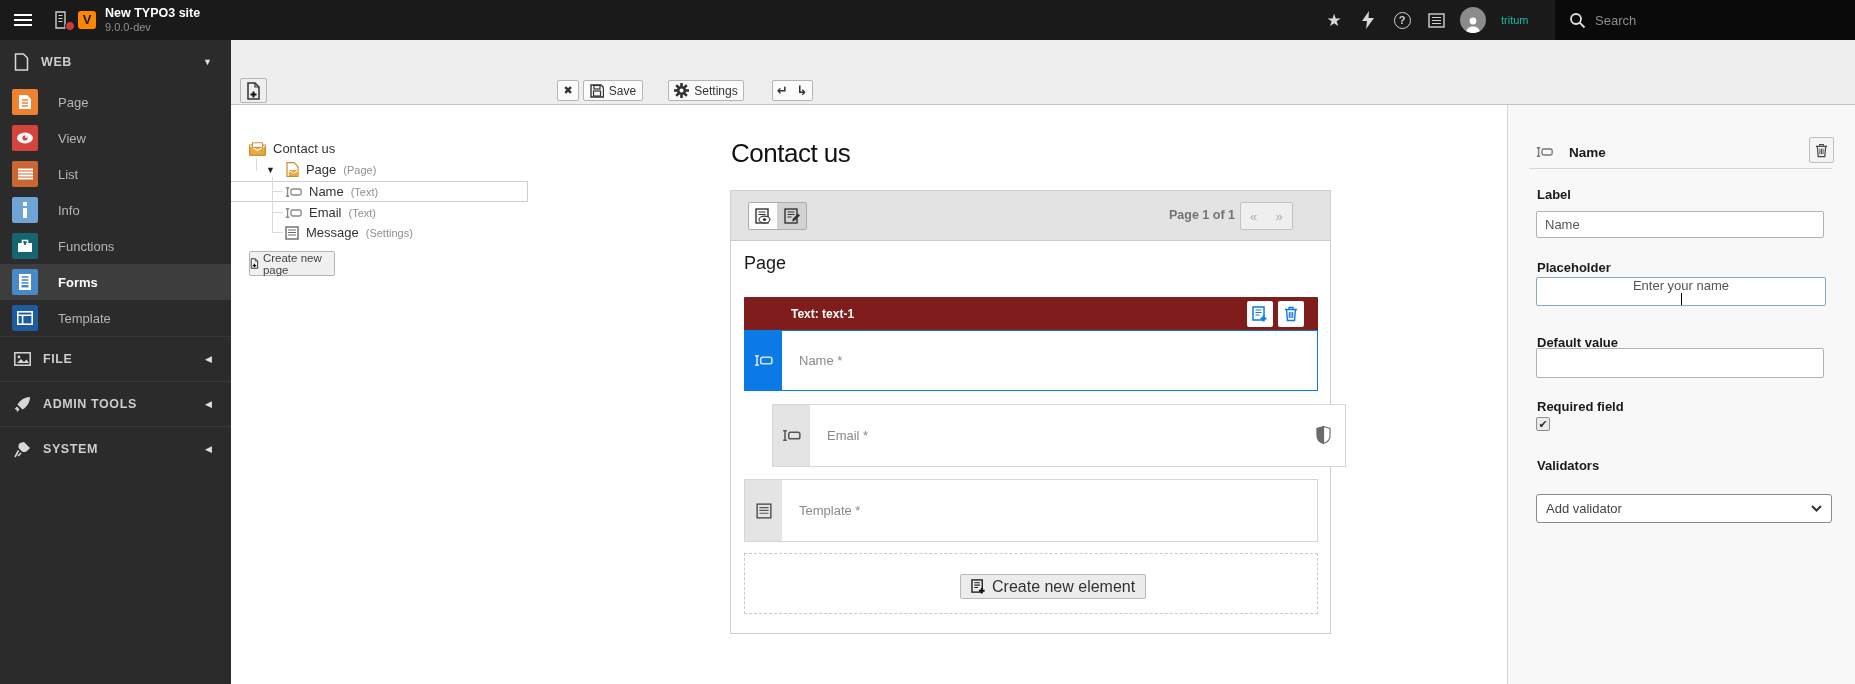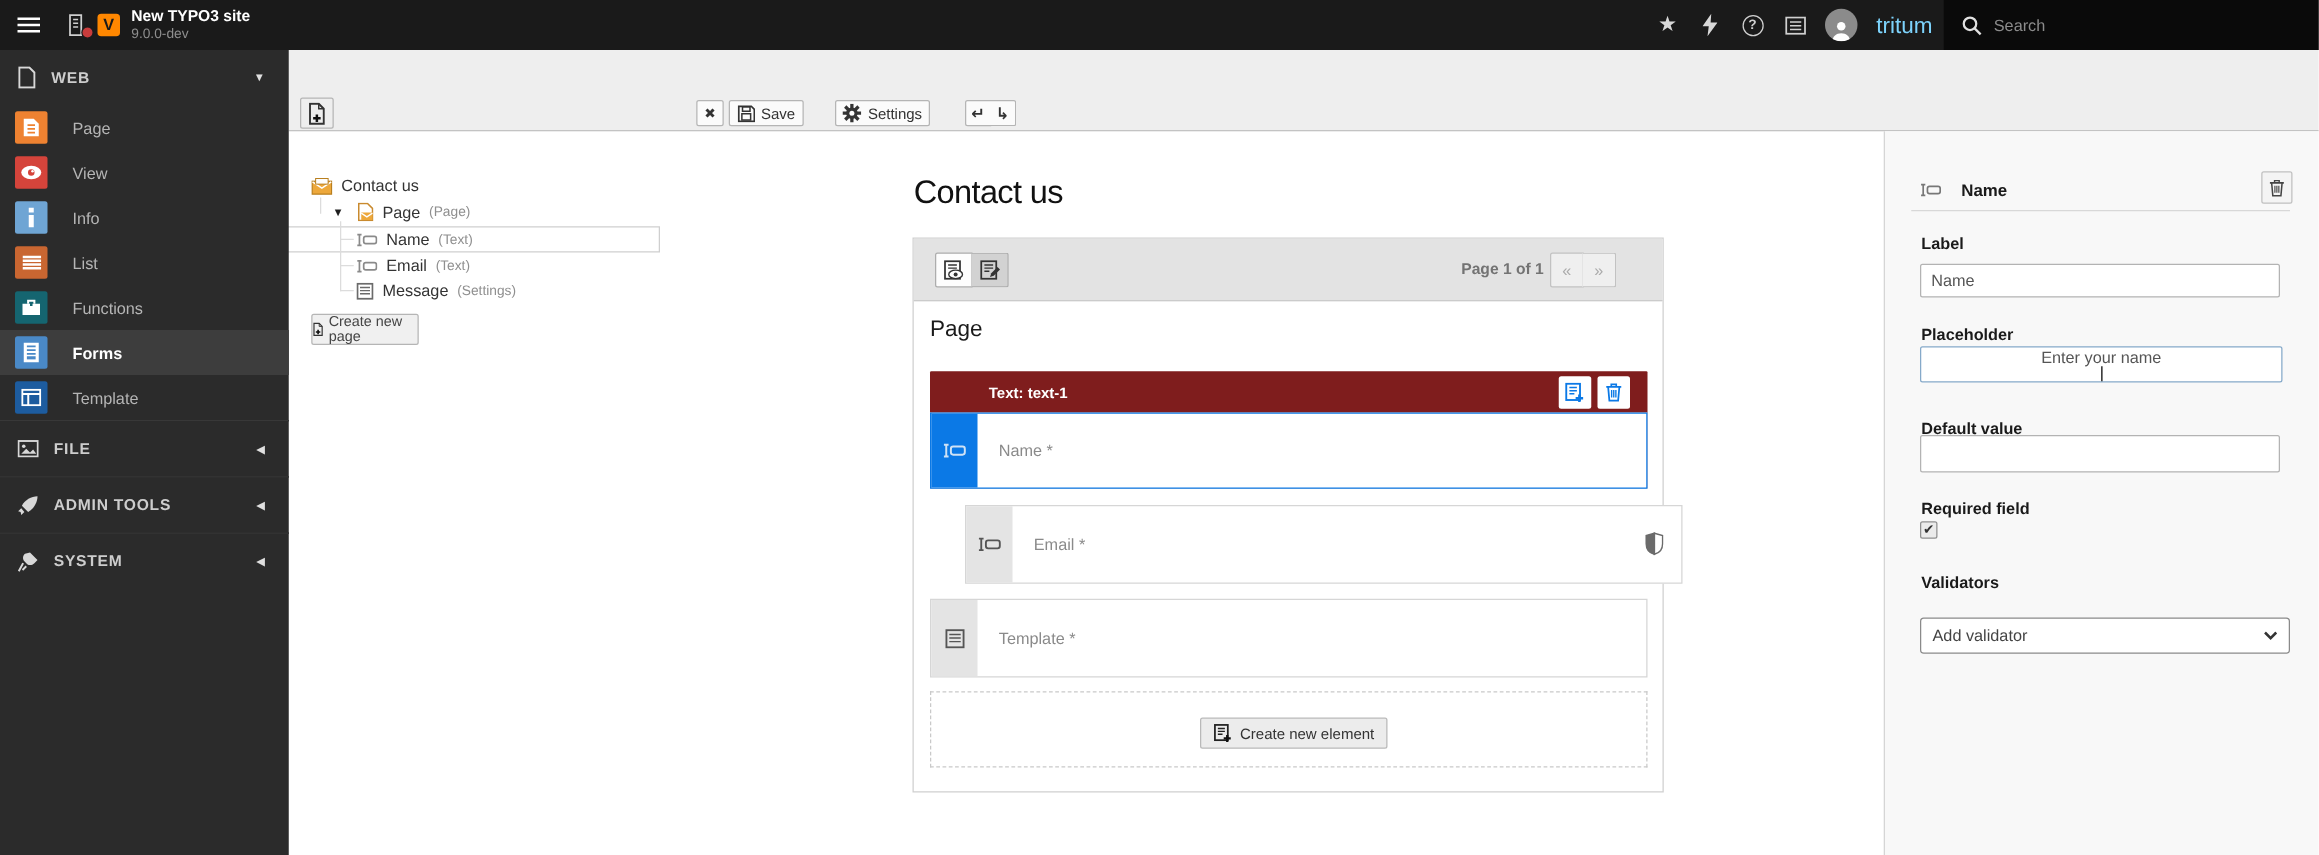--- a/index.html
+++ b/index.html
@@ -24,7 +24,7 @@
   .star-g { font-size:17px; color:#d8d8d8; }
   .help-circle { width:17px; height:17px; border:1.5px solid #d0d0d0; border-radius:50%; color:#d0d0d0; font-size:11px; font-weight:bold; text-align:center; line-height:14px; }
   .avatar { width:26px; height:26px; border-radius:50%; background:#8b8b8b; overflow:hidden; display:flex; align-items:flex-end; justify-content:center; }
-  .username { color:#7dd3fc; font-size:18px; margin-left:8px; }
+  .username { color:#14b8a6; font-size:11px; margin-left:8px; }
   .searchbox { left:1555px; top:0; width:300px; height:40px; background:#0a0a0a; display:flex; align-items:center; cursor:text; }
   .searchbox .slabel { color:#8c8c8c; font-size:13px; margin-left:9px; }
 

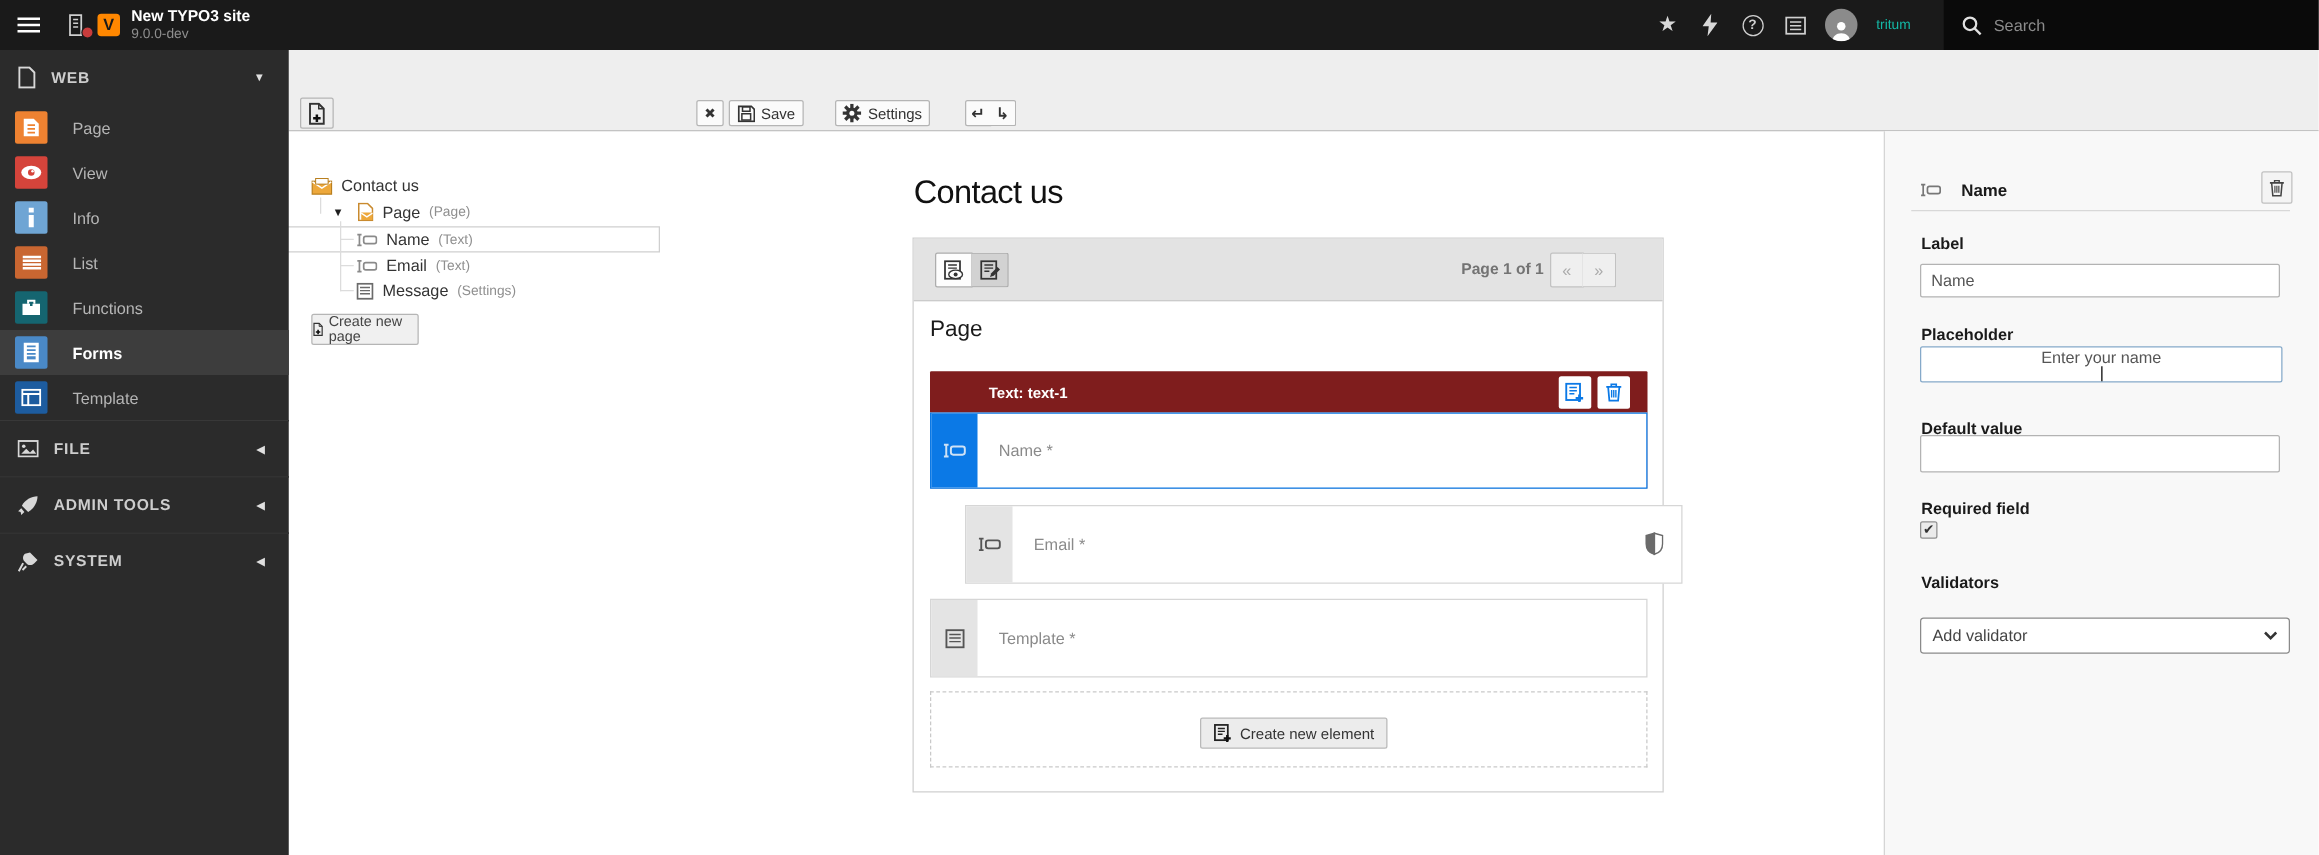--- a/index.html
+++ b/index.html
@@ -189,6 +189,14 @@
     <span class="mod-label">View</span>
   </div>
   <div class="sb-item">
+    <span class="mod-icon" style="background:#c96631">
+      <svg width="15" height="13" viewBox="0 0 15 13">
+          <path d="M0 1.5h15M0 4.5h15M0 7.5h15M0 10.5h15" stroke="#fff" stroke-width="2"></path>
+        </svg>
+    </span>
+    <span class="mod-label">List</span>
+  </div>
+  <div class="sb-item">
     <span class="mod-icon" style="background:#6fa5d4">
       <svg width="6" height="16" viewBox="0 0 6 16">
           <rect x="1" y="0" width="4" height="4" fill="#fff"></rect>
@@ -196,14 +204,6 @@
         </svg>
     </span>
     <span class="mod-label">Info</span>
-  </div>
-  <div class="sb-item">
-    <span class="mod-icon" style="background:#c96631">
-      <svg width="15" height="13" viewBox="0 0 15 13">
-          <path d="M0 1.5h15M0 4.5h15M0 7.5h15M0 10.5h15" stroke="#fff" stroke-width="2"></path>
-        </svg>
-    </span>
-    <span class="mod-label">List</span>
   </div>
   <div class="sb-item">
     <span class="mod-icon" style="background:#156570">

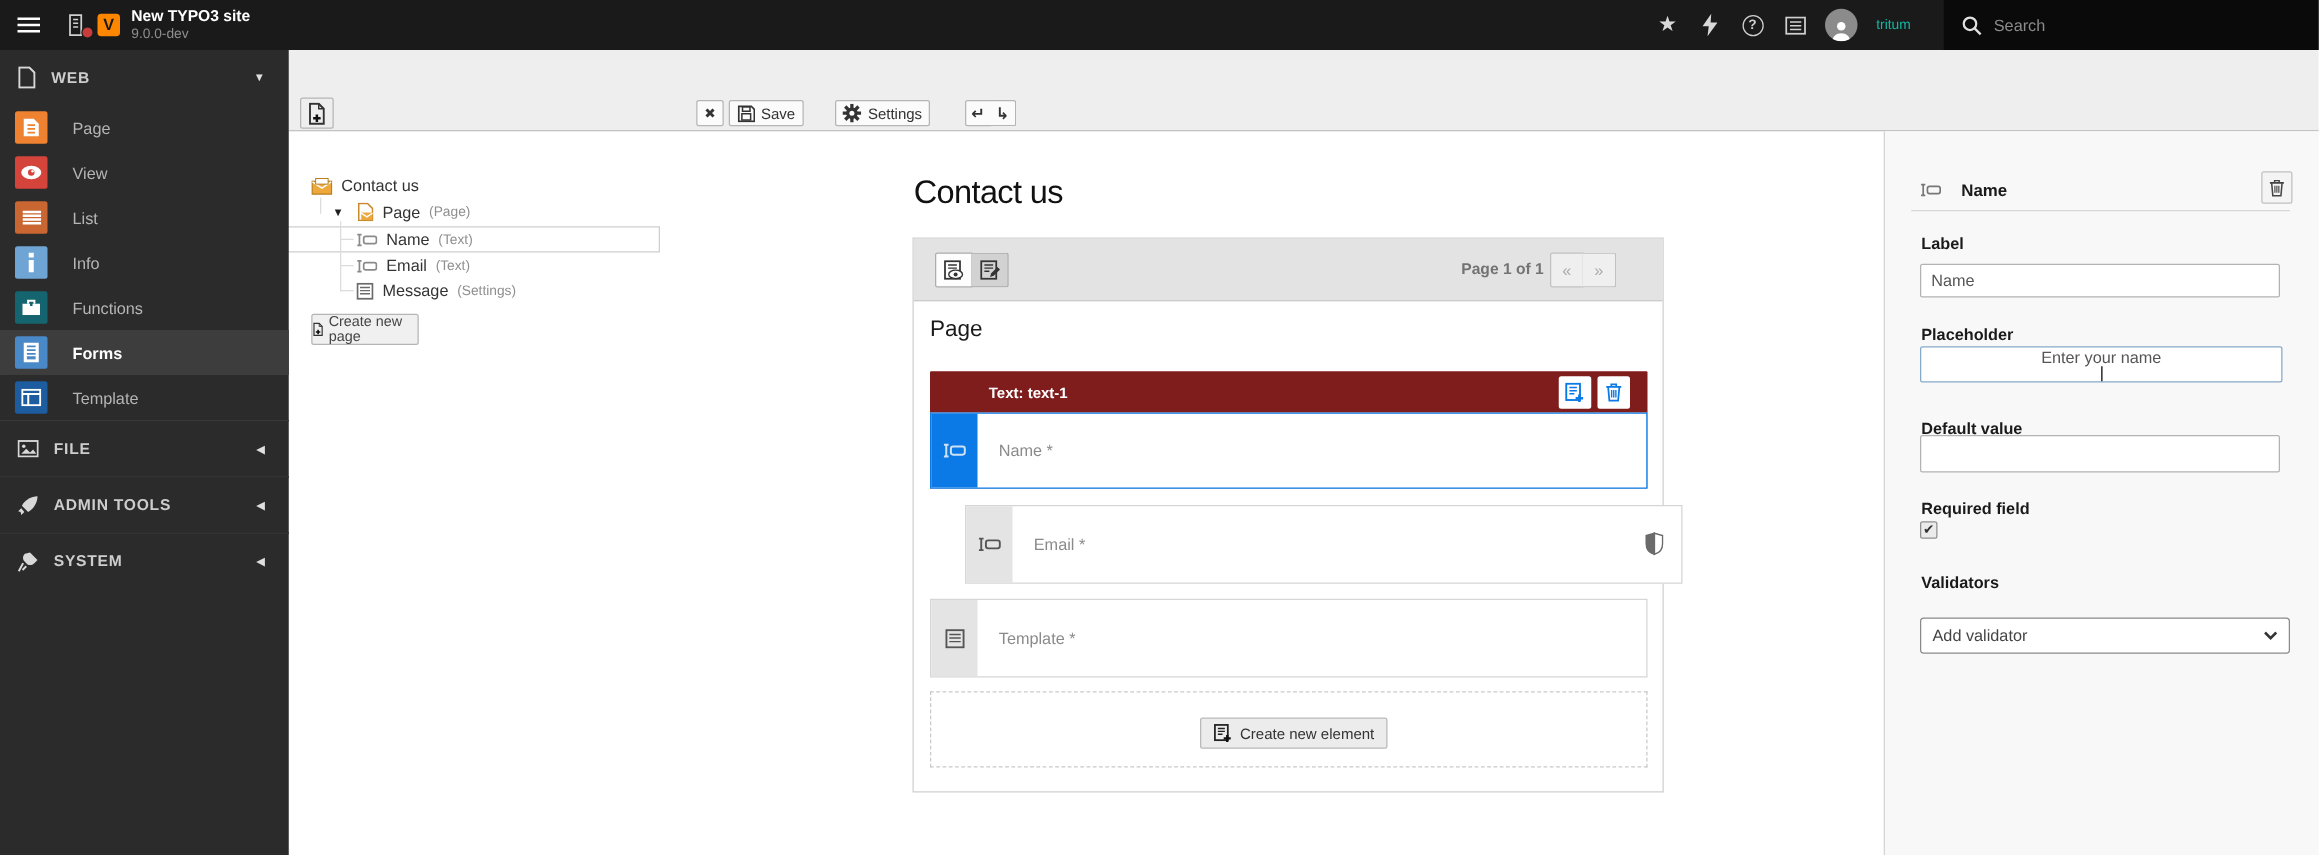--- a/index.html
+++ b/index.html
@@ -87,7 +87,7 @@
   .el-message { top:288px; }
   .shield-wrap { position:absolute; right:14px; top:20px; }
   .dashed-zone { left:13px; top:362px; width:574px; height:61px; border:1px dashed #c9c9c9; position:absolute; }
-  .create-el-btn { position:absolute; left:215px; top:20px; height:25px; padding:0 10px; background:#ececec; border:1px solid #b9b9b9; border-radius:2px; display:flex; align-items:center; gap:6px; font-size:12px; color:#333; cursor:pointer; }
+  .create-el-btn { position:absolute; left:215px; top:20px; height:25px; padding:0 10px; background:#ececec; border:1px solid #b9b9b9; border-radius:2px; display:flex; align-items:center; gap:6px; font-size:16px; color:#333; cursor:pointer; }
 
   
   .inspector { left:1507px; top:105px; width:348px; height:579px; background:#f8f8f8; border-left:1px solid #d5d5d5; }

